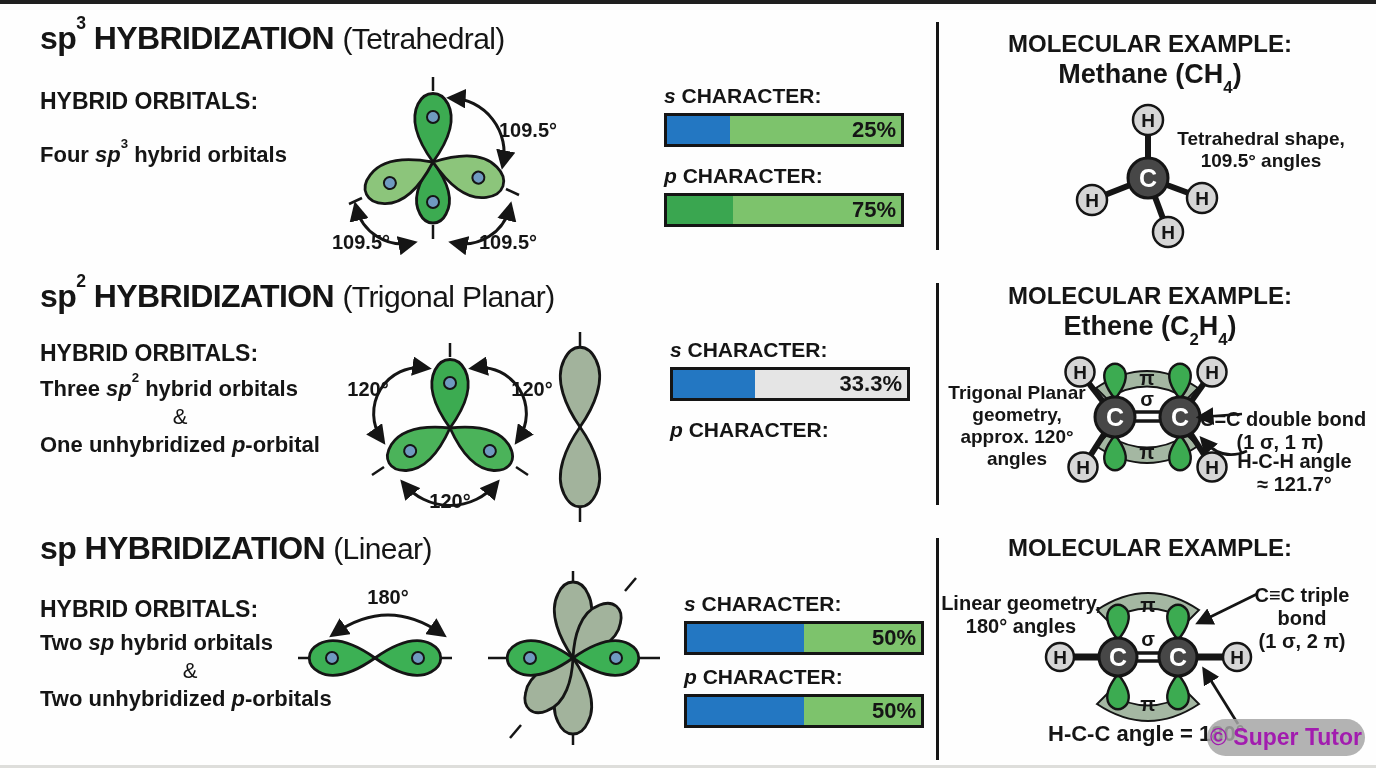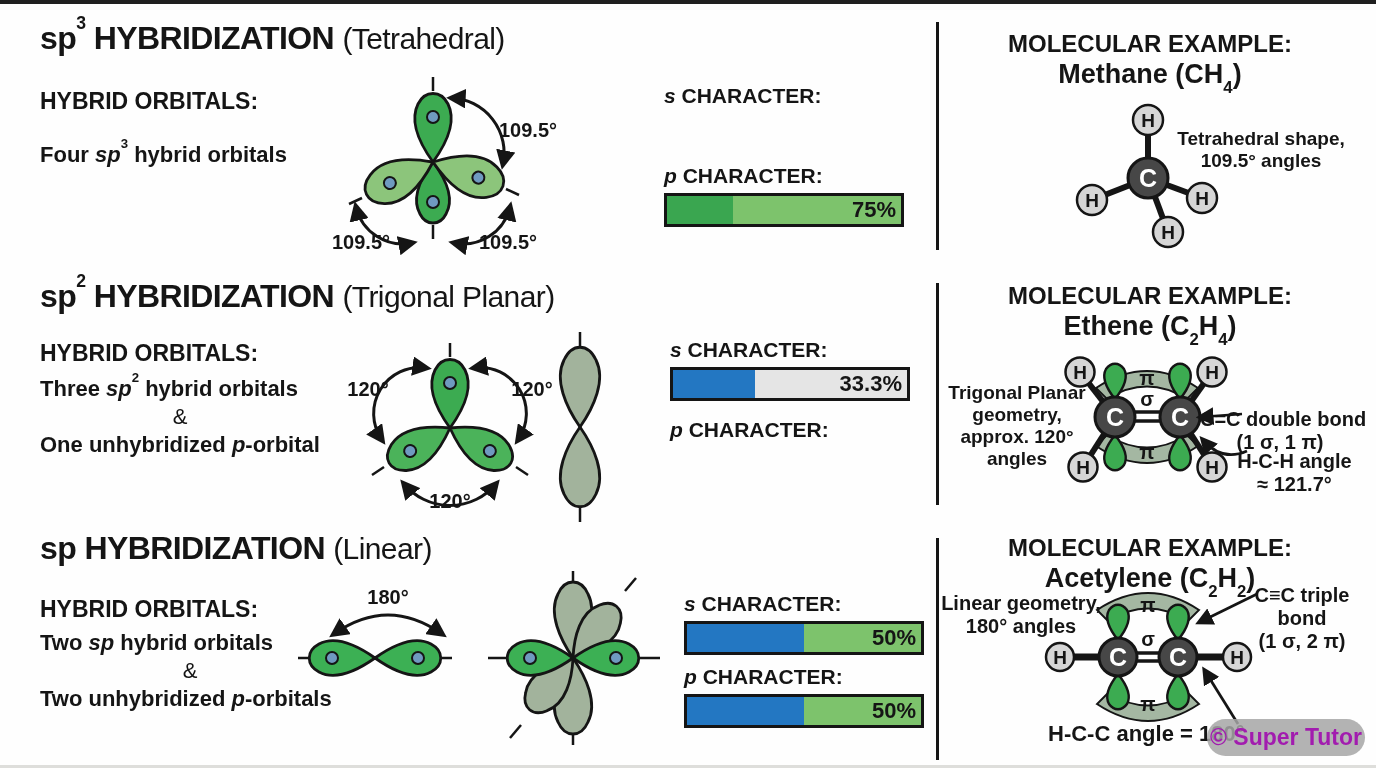--- a/index.html
+++ b/index.html
@@ -96,6 +96,10 @@
 
   <div class="char-group" style="left:664px;top:84px">
     <div class="char-label"><span class="it">s</span><span> CHARACTER:</span></div>
+    <div class="bar" style="background: rgb(125, 195, 108);">
+      <div class="bar-fill" style="width: 27%; background: rgb(35, 119, 194);"></div>
+      <span class="bar-val">25%</span>
+    </div>
   </div>
   <div class="char-group" style="left:664px;top:164px">
     <div class="char-label"><span class="it">p</span><span> CHARACTER:</span></div>

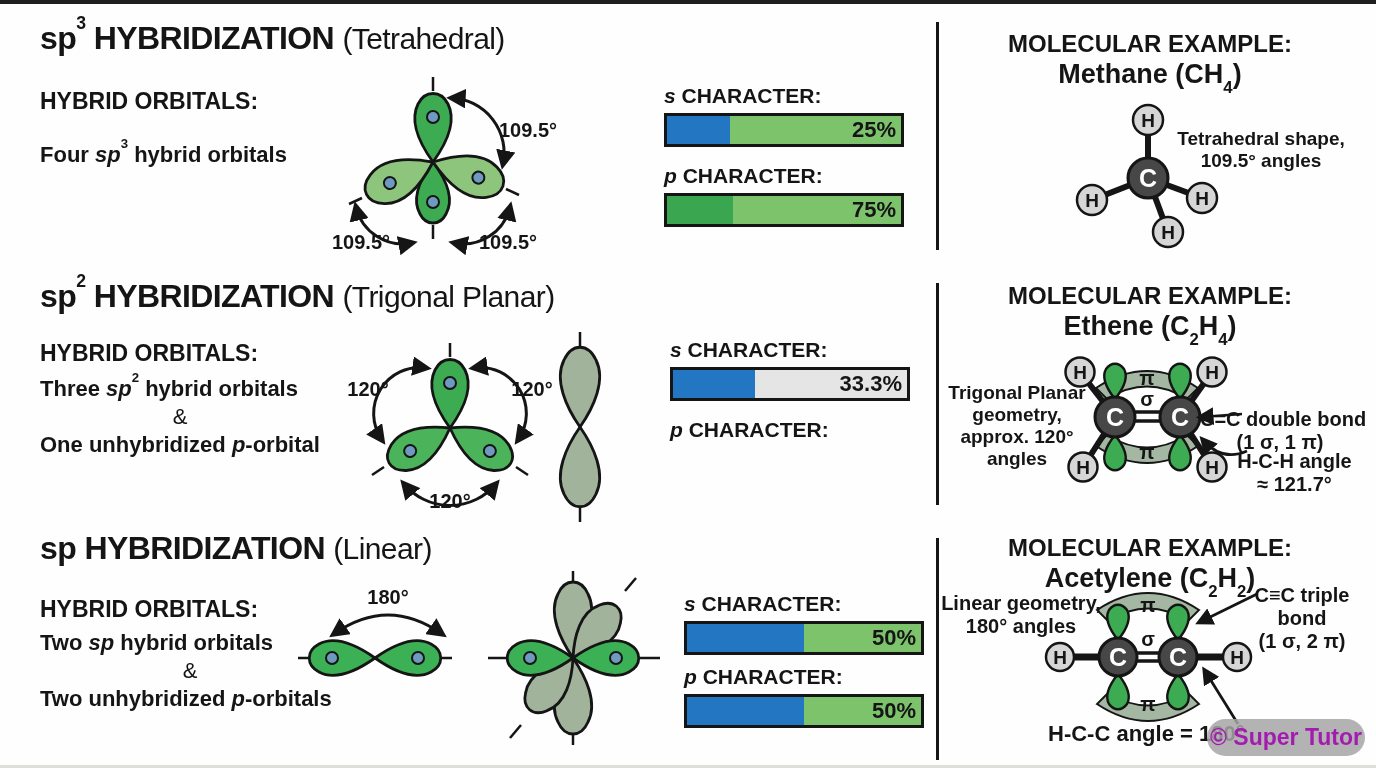--- a/index.html
+++ b/index.html
@@ -387,7 +387,6 @@
 
   <div class="mol-block" style="left:960px;top:534px">
     <div class="mol-heading">MOLECULAR EXAMPLE:</div>
-    <div class="mol-name"><span>Acetylene (C</span><sub>2</sub><span>H</span><sub>2</sub><span>)</span></div>
   </div>
 
   <svg style="left:1030px;top:580px" width="230" height="160" viewBox="0 0 230 160">

